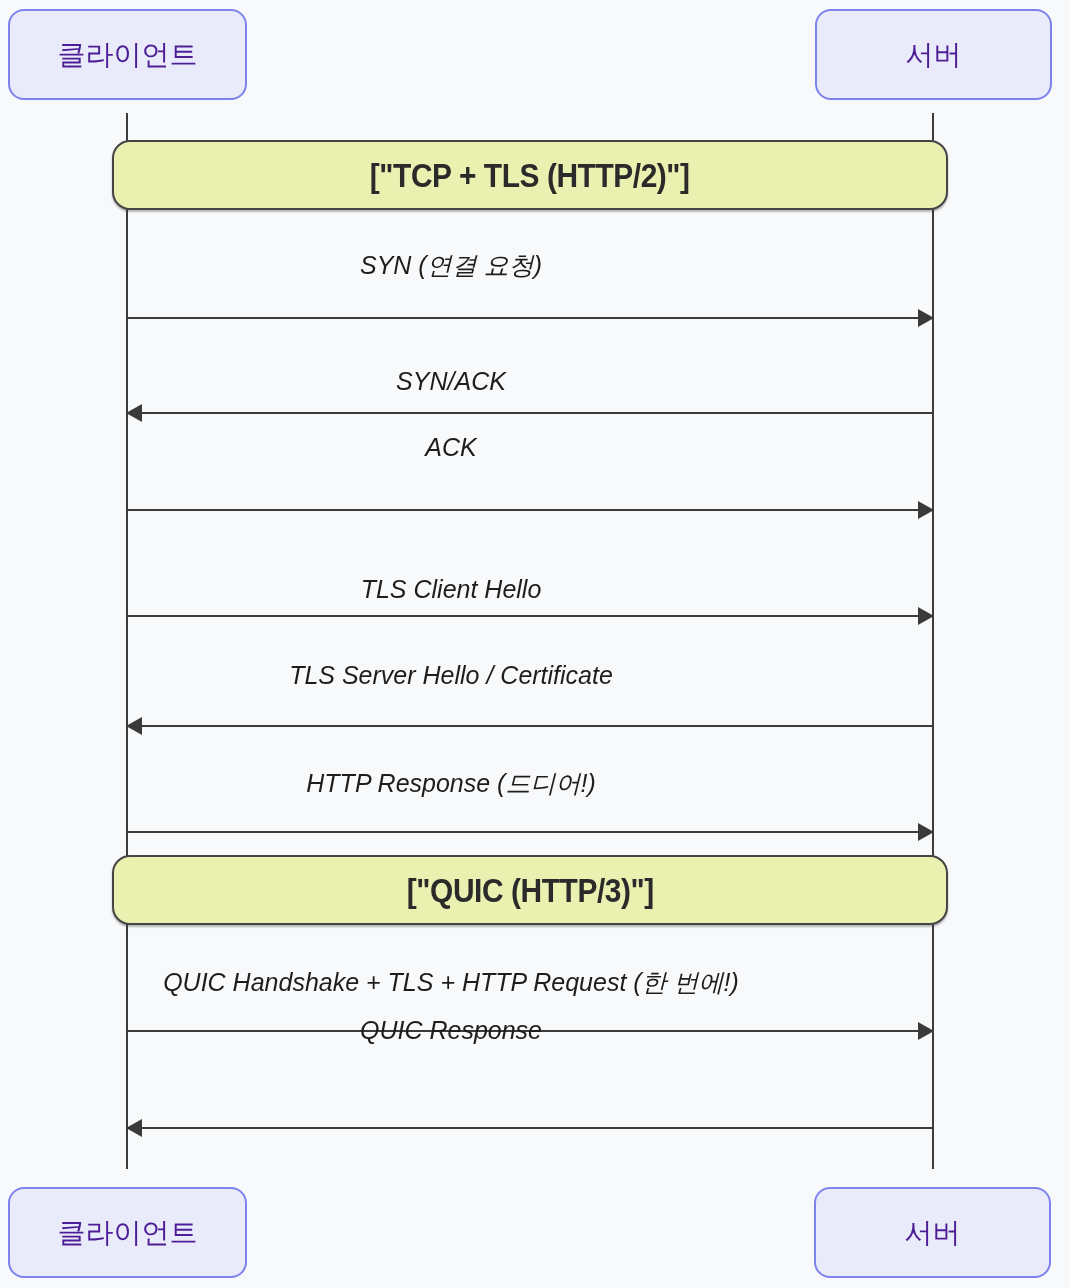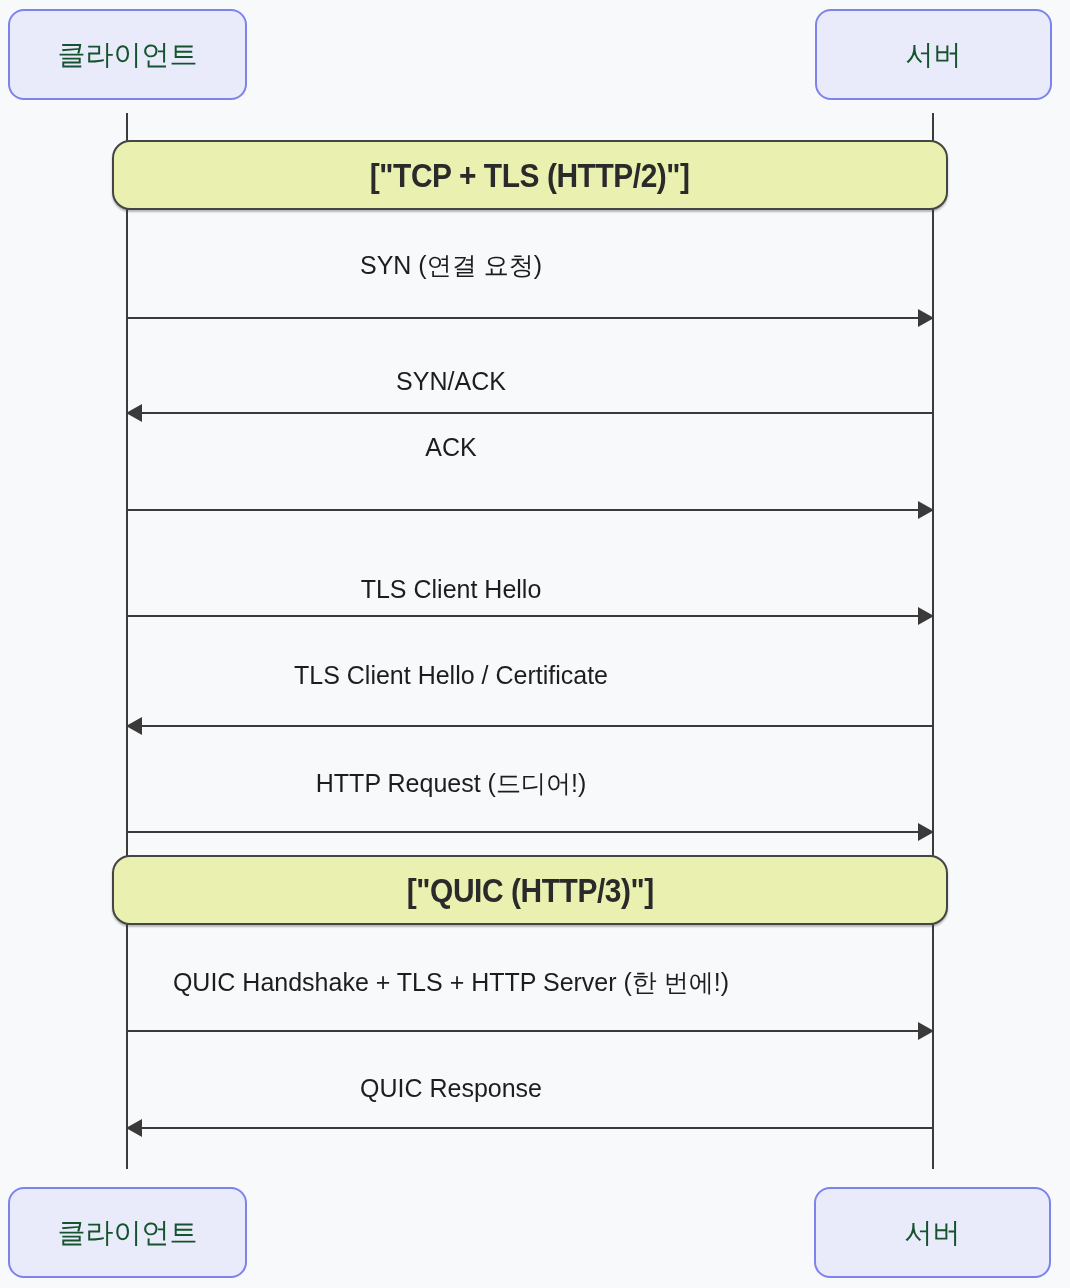--- a/index.html
+++ b/index.html
@@ -32,7 +32,7 @@
     align-items: center;
     justify-content: center;
     font-size: 28px;
-    color: #14532d;
+    color: #4c1d95;
     box-sizing: border-box;
     z-index: 3;
   }

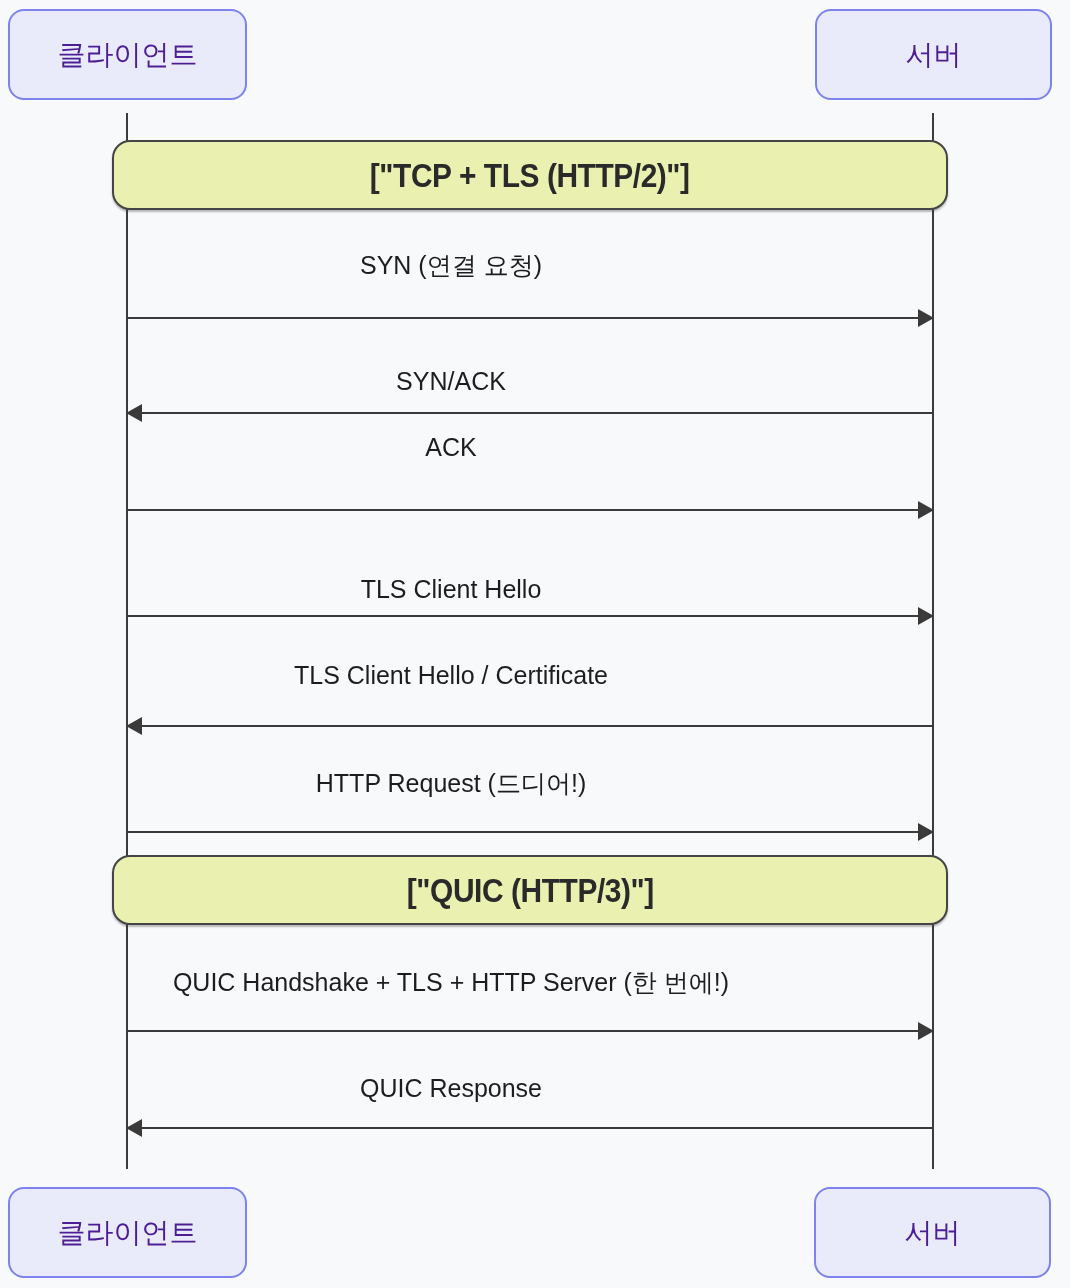--- a/index.html
+++ b/index.html
@@ -72,6 +72,7 @@
     color: #1d1d1d;
     z-index: 2;
     white-space: nowrap;
+    font-style: italic;
   }
   .msg-line {
     position: absolute;

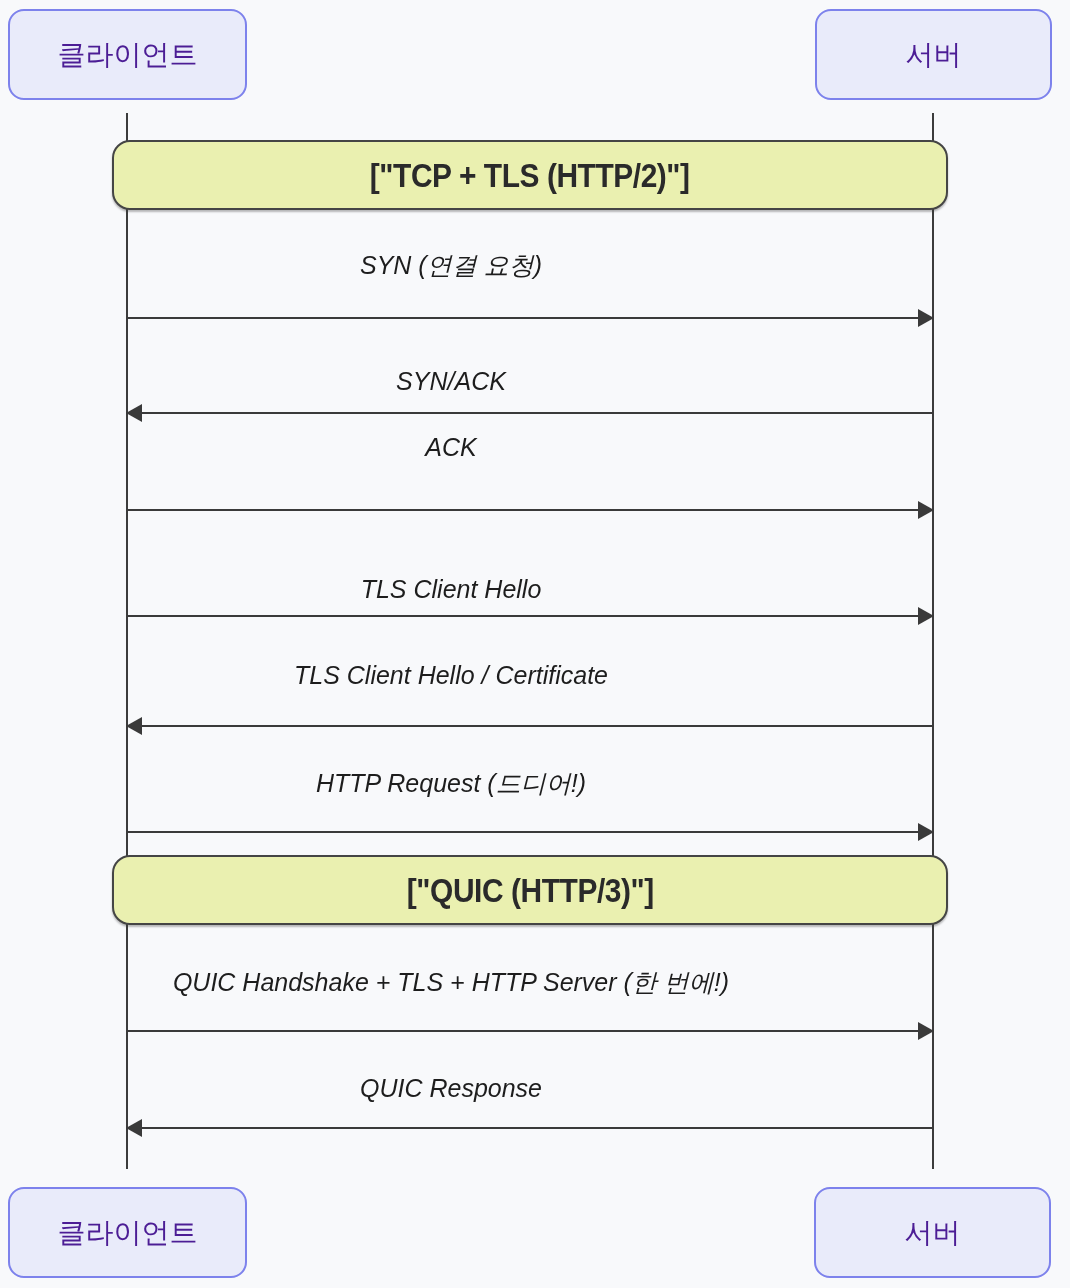--- a/index.html
+++ b/index.html
@@ -141,7 +141,7 @@
   </div>
 
   <div>
-    <div class="msg-label" style="top:658px">TLS Client Hello / Certificate</div>
+    <div class="msg-label" style="top:658px">TLS Server Hello / Certificate</div>
     <div class="msg-line" style="top:725px">
       <span class="head left"></span>
     </div>

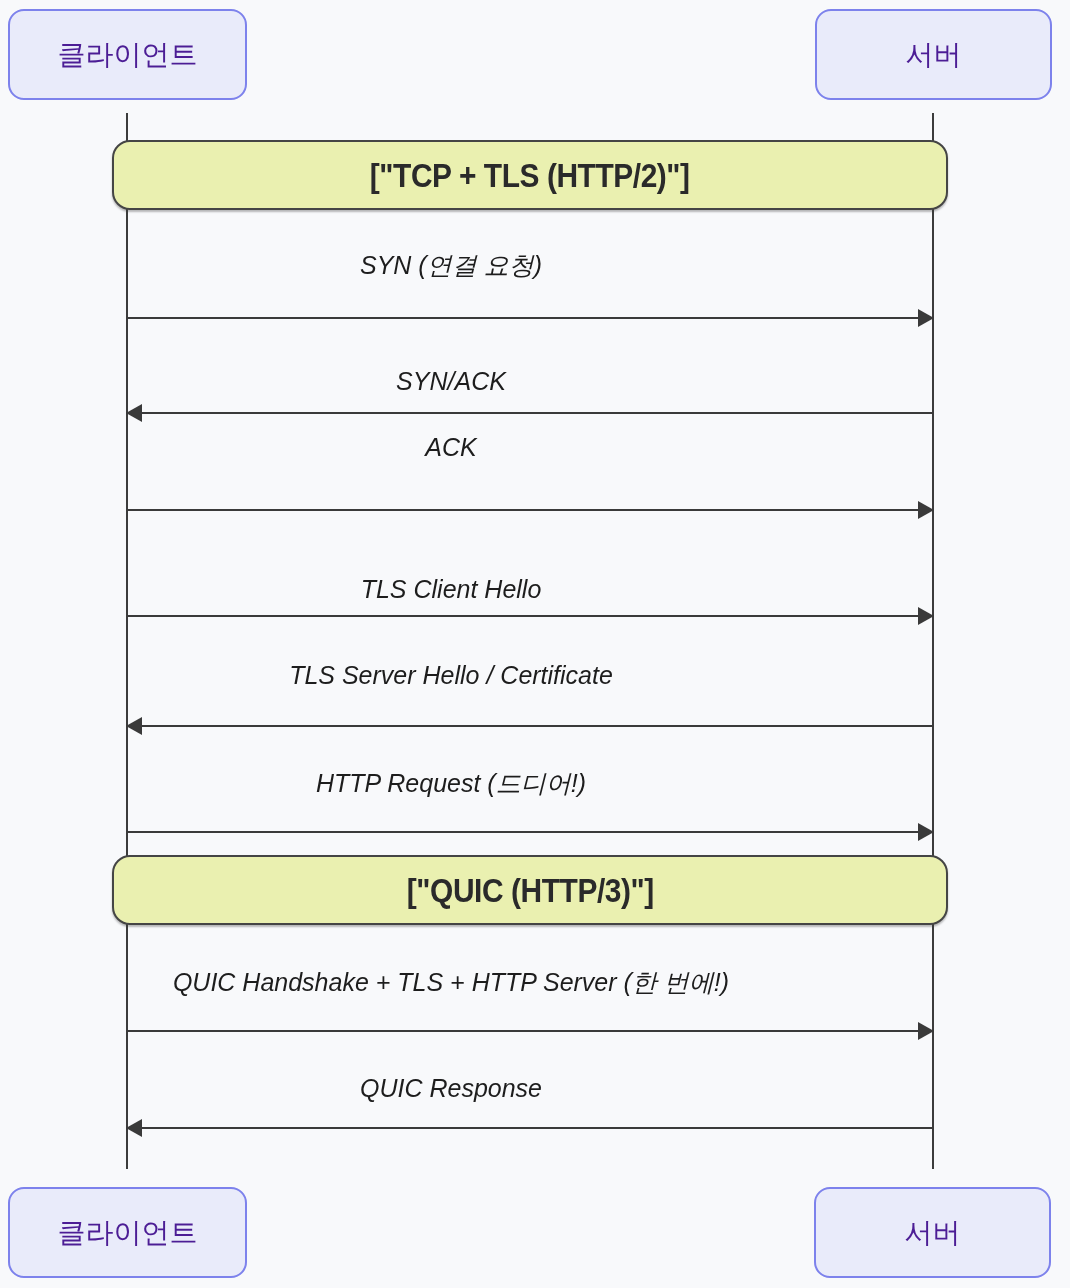--- a/index.html
+++ b/index.html
@@ -148,7 +148,7 @@
   </div>
 
   <div>
-    <div class="msg-label" style="top:766px">HTTP Request (드디어!)</div>
+    <div class="msg-label" style="top:766px">HTTP Response (드디어!)</div>
     <div class="msg-line" style="top:831px">
       <span class="head right"></span>
     </div>

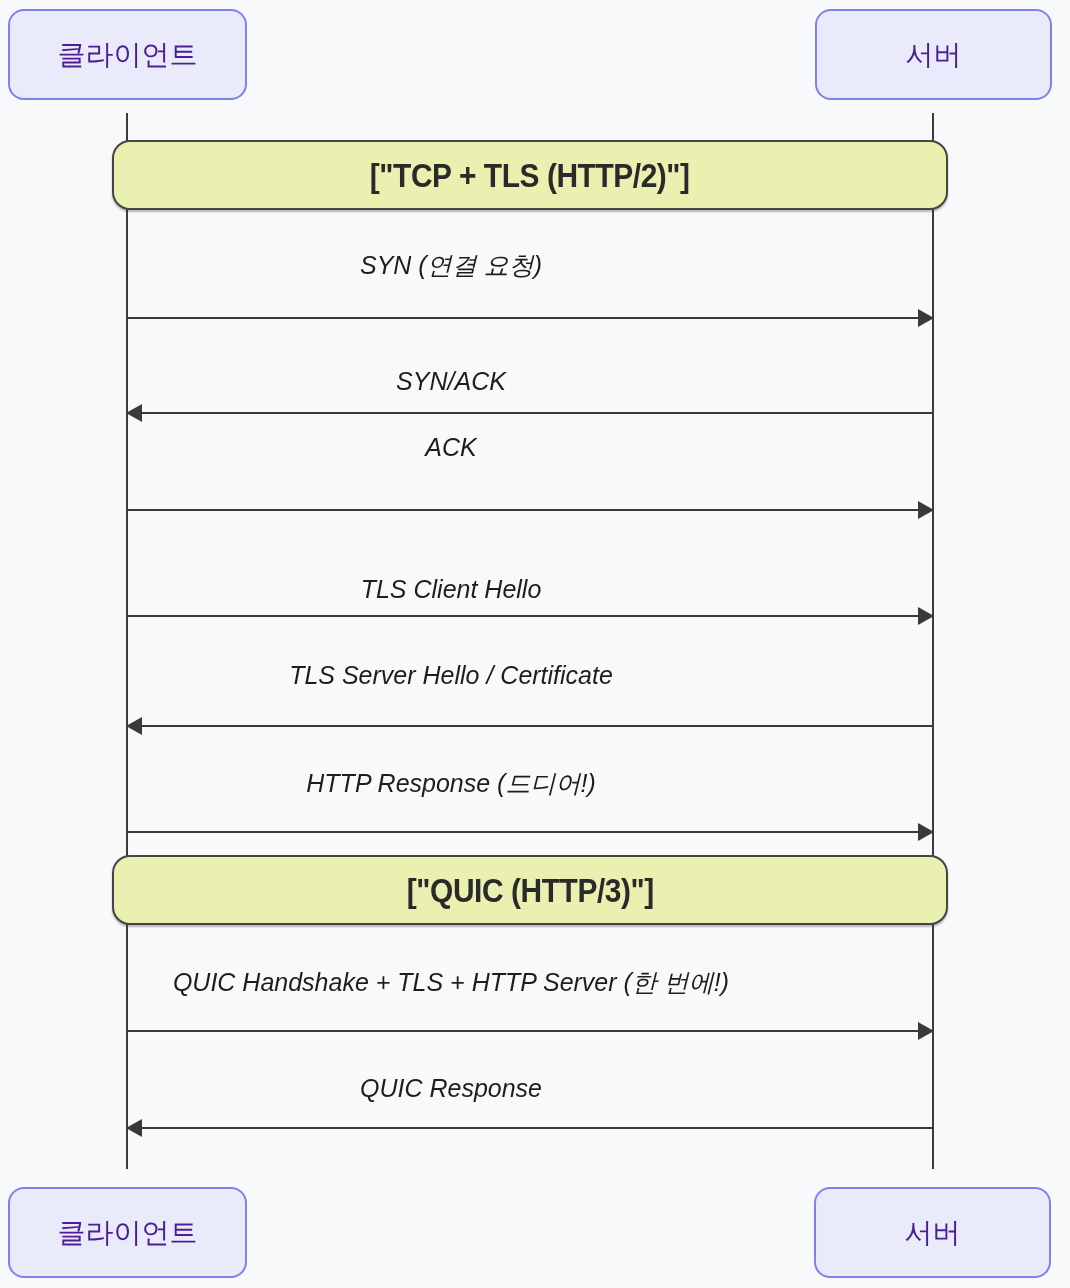--- a/index.html
+++ b/index.html
@@ -159,7 +159,7 @@
   </div>
 
   <div>
-    <div class="msg-label" style="top:965px">QUIC Handshake + TLS + HTTP Server (한 번에!)</div>
+    <div class="msg-label" style="top:965px">QUIC Handshake + TLS + HTTP Request (한 번에!)</div>
     <div class="msg-line" style="top:1030px">
       <span class="head right"></span>
     </div>

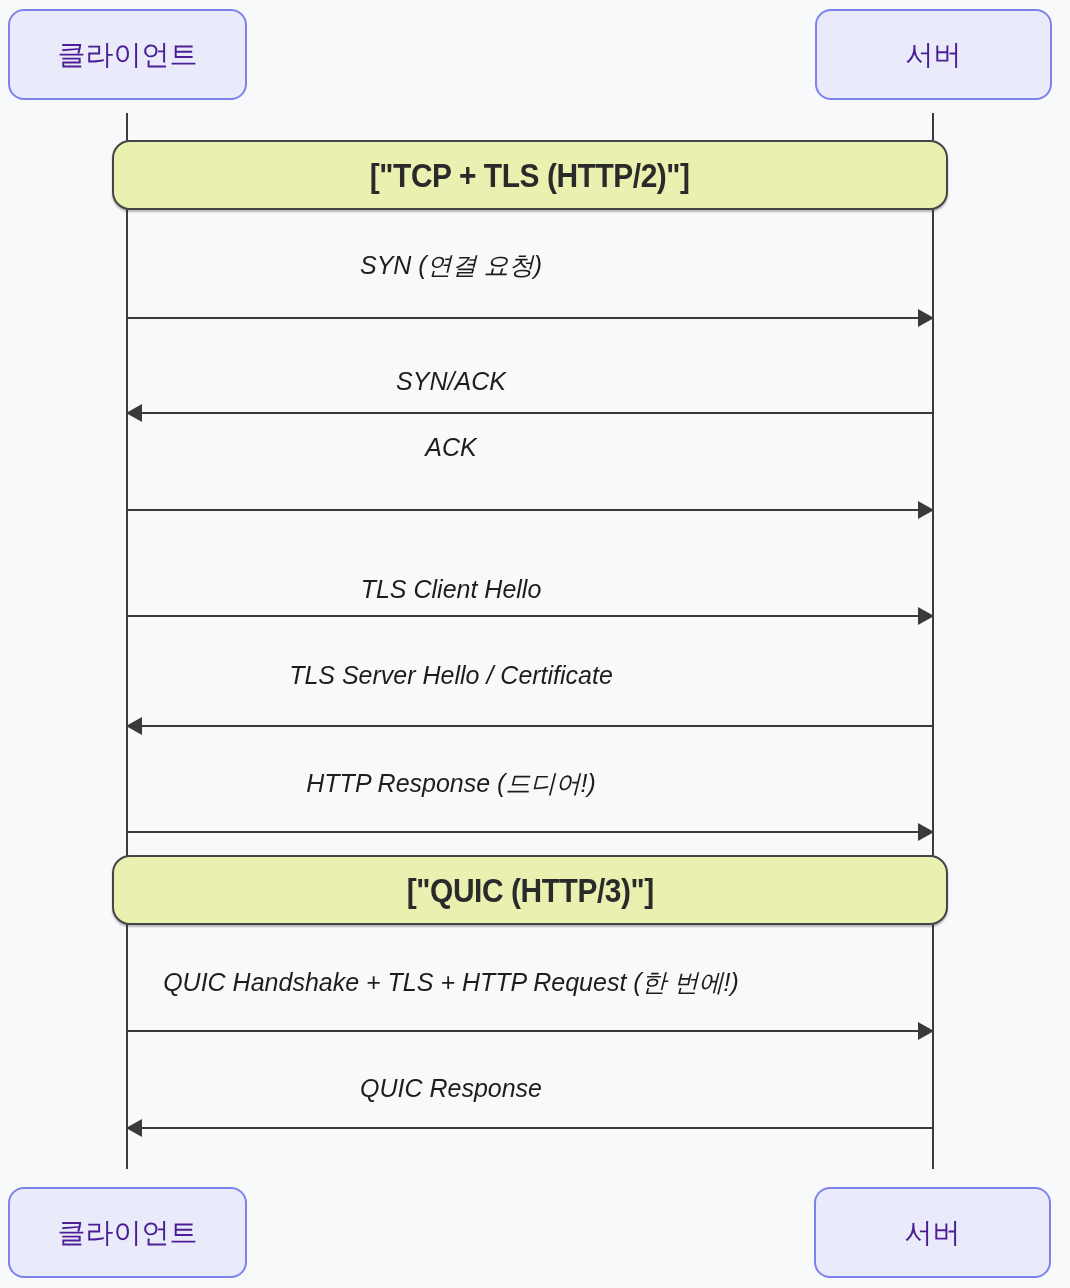--- a/index.html
+++ b/index.html
@@ -166,7 +166,7 @@
   </div>
 
   <div>
-    <div class="msg-label" style="top:1071px">QUIC Response</div>
+    <div class="msg-label" style="top:1013px">QUIC Response</div>
     <div class="msg-line" style="top:1127px">
       <span class="head left"></span>
     </div>

